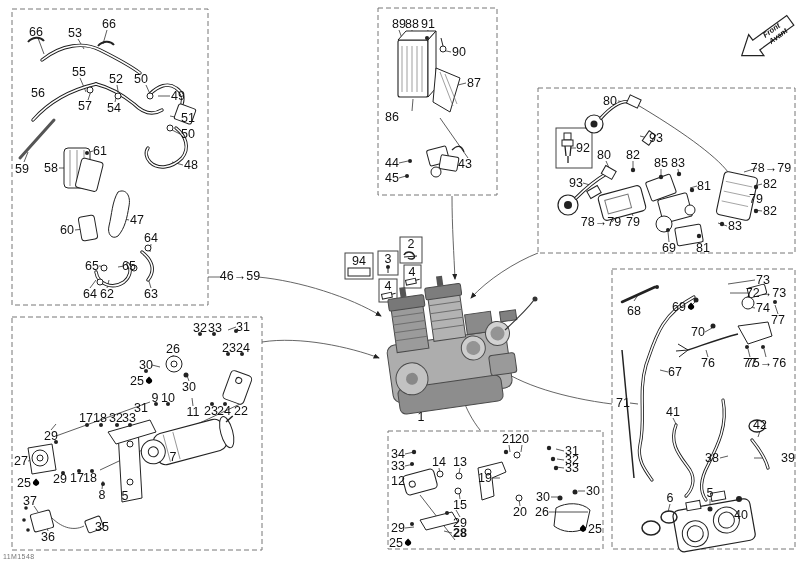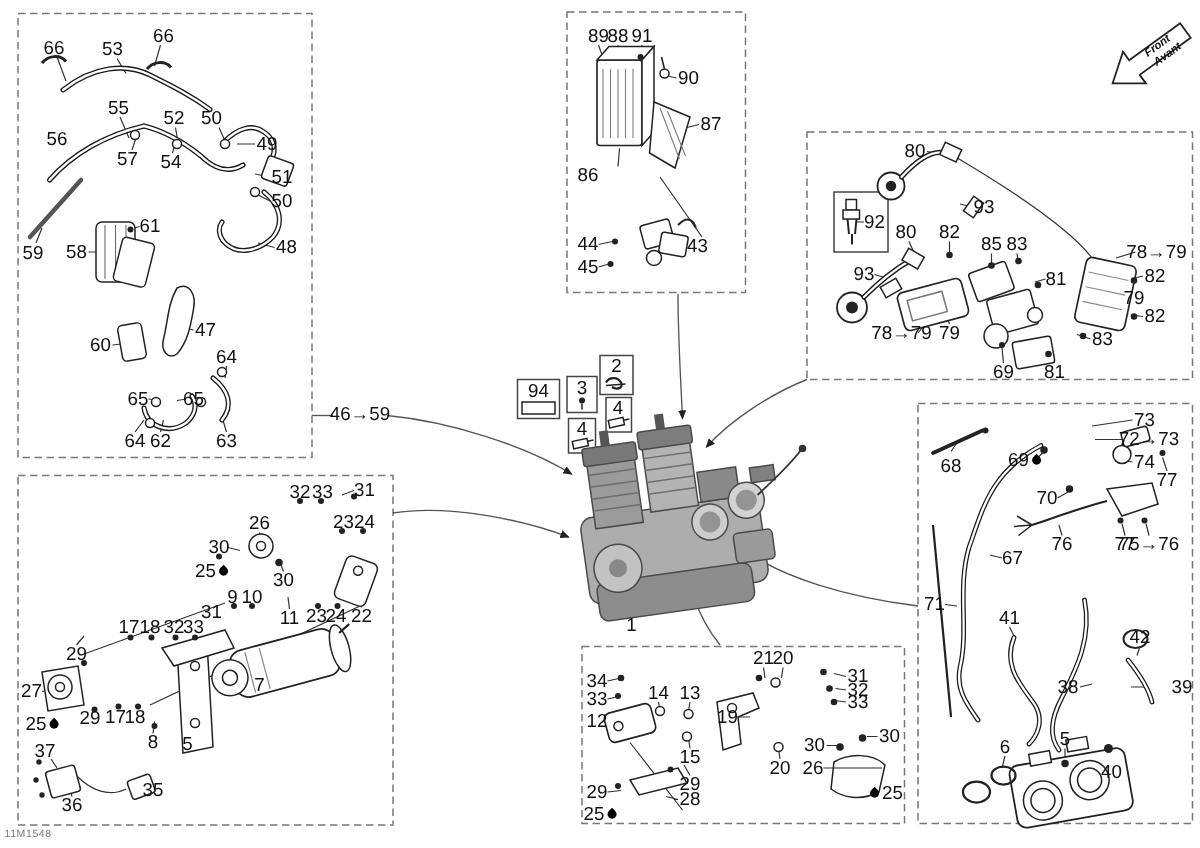--- a/index.html
+++ b/index.html
@@ -516,7 +516,7 @@
       <span class="co" style="left: 542px; top: 512px;">26</span>
       <span class="co" style="left: 398px; top: 528px;">29</span>
       <span class="co" style="left: 460px; top: 523px;">29</span>
-      <span class="co" style="left: 460px; top: 533px;">28</span>
+      <span class="co" style="left: 460px; top: 533px; font-weight: bold;">28</span>
       <span class="co" style="left: 400px; top: 543px;">25<span class="drop"></span></span>
       <span class="co" style="left: 591px; top: 529px;"><span class="drop"></span>25</span>
       <span class="co" style="left: 421px; top: 417px;">1</span>

